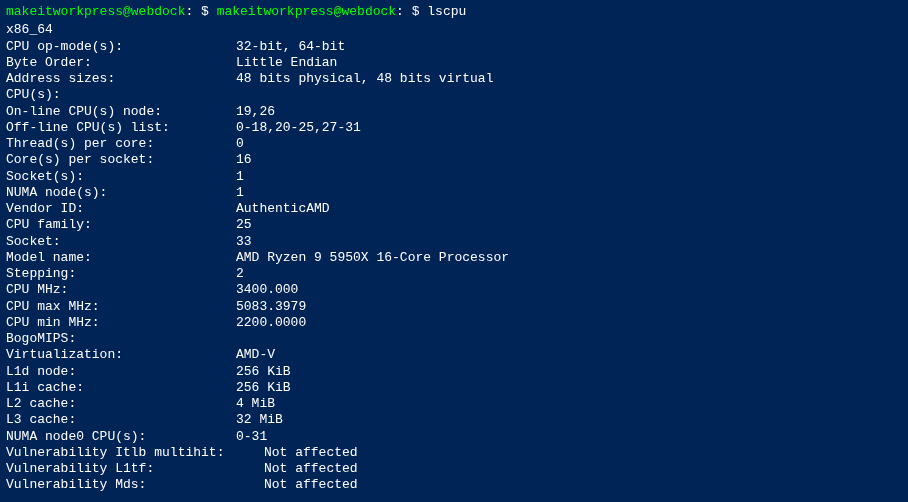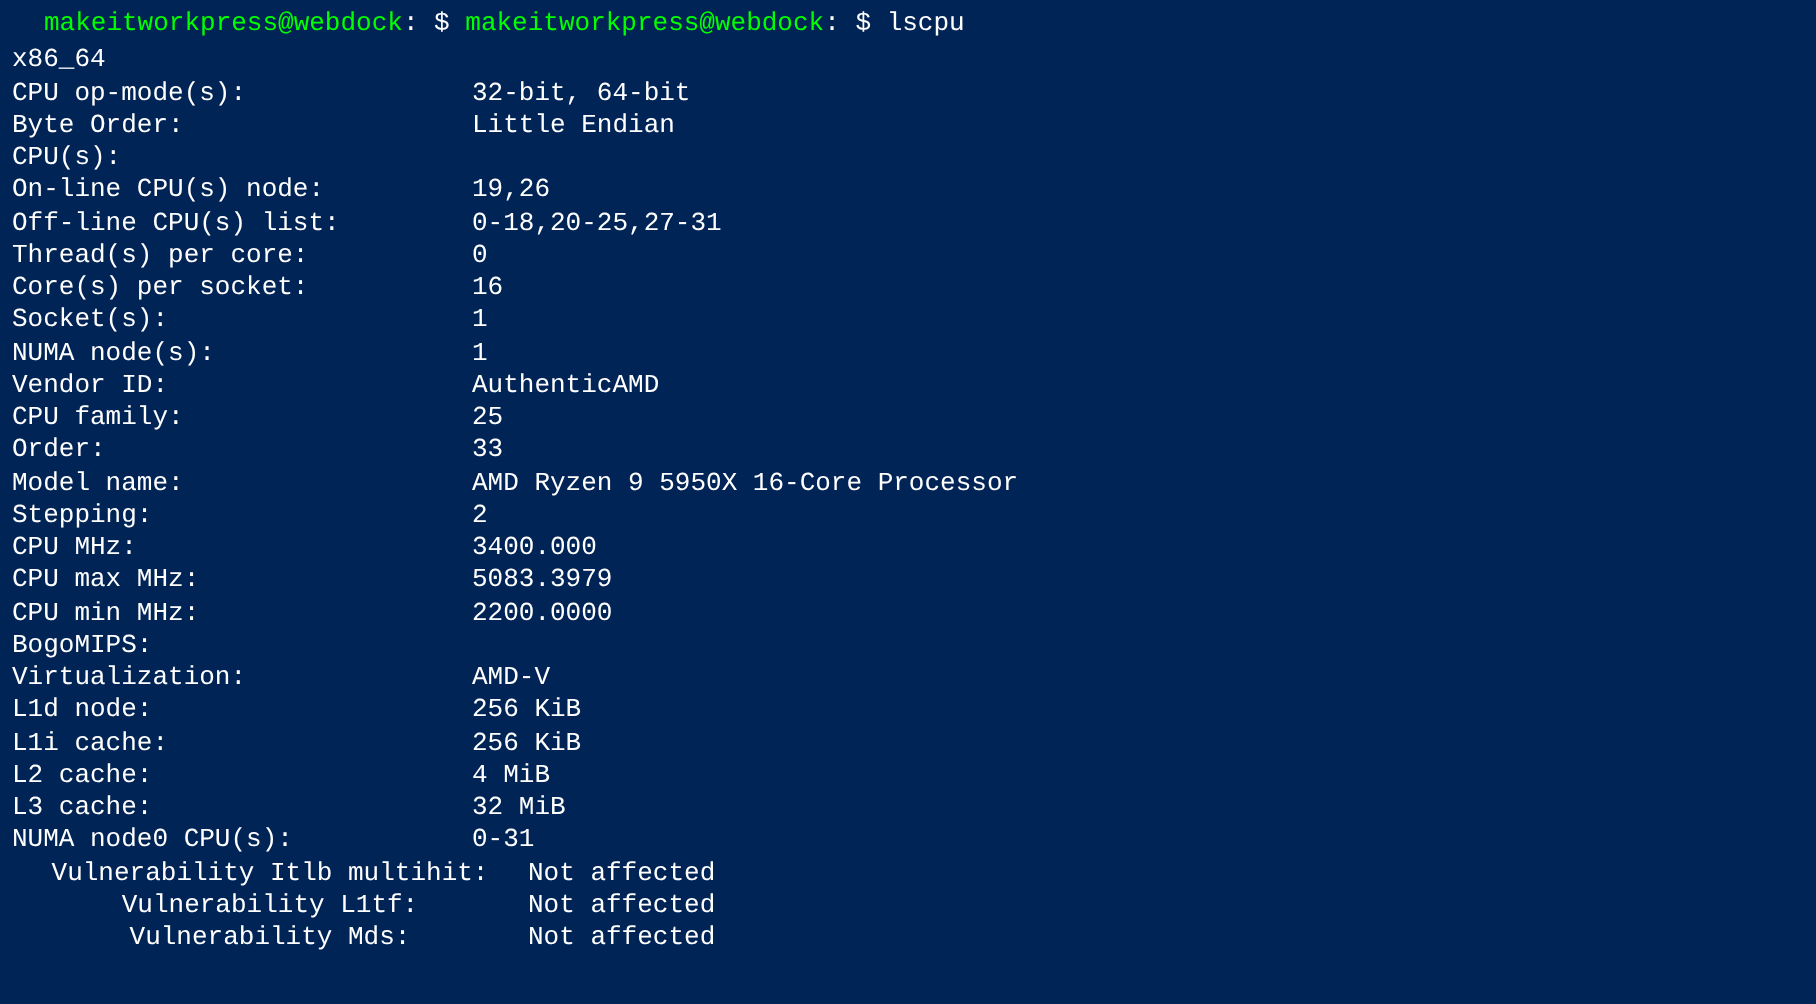--- a/index.html
+++ b/index.html
@@ -15,7 +15,6 @@
   }
   .prompt-line {
     margin-bottom: 2px;
-    margin-left: 16px;
   }
   .userhost {
     color: #00ff00;

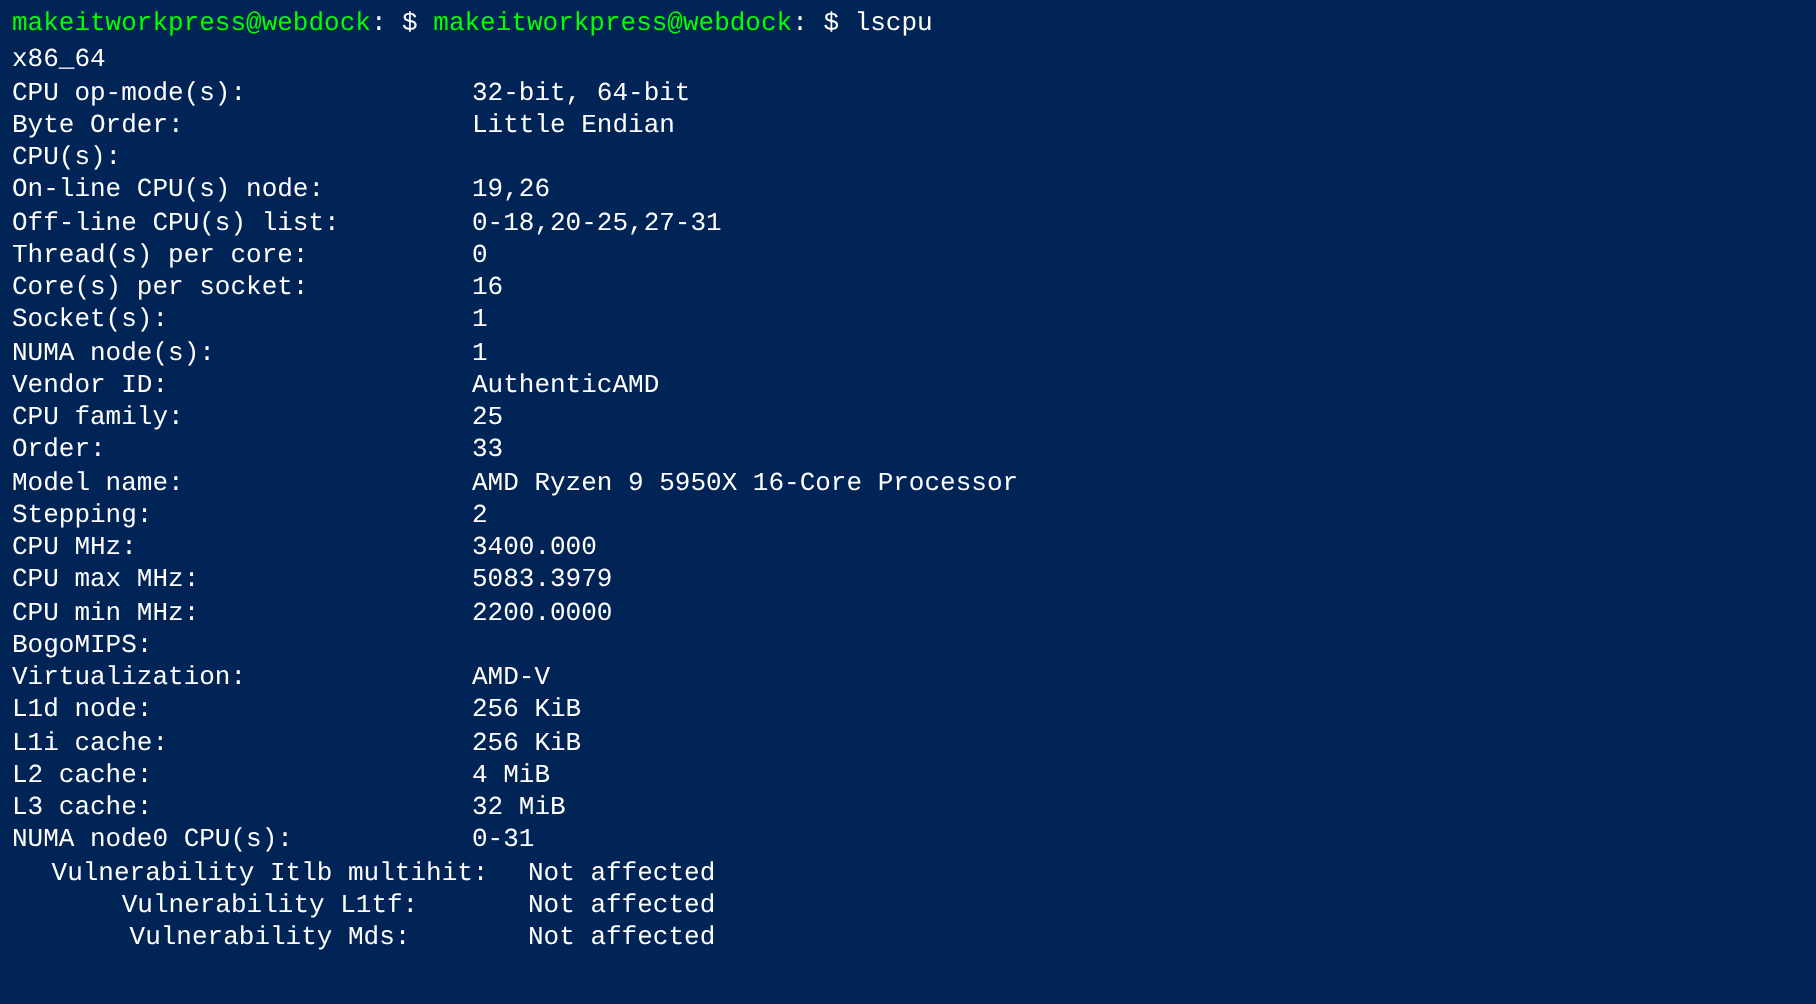--- a/index.html
+++ b/index.html
@@ -55,6 +55,7 @@
     <div class="row"><span class="value-col">x86_64</span></div>
     <div class="row"><span class="label-col">CPU op-mode(s):</span><span class="value-col">32-bit, 64-bit</span></div>
     <div class="row"><span class="label-col">Byte Order:</span><span class="value-col">Little Endian</span></div>
+    <div class="row"><span class="label-col">Address sizes:</span><span class="value-col">48 bits physical, 48 bits virtual</span></div>
     <div class="row"><span class="label-col">CPU(s):</span></div>
     <div class="row"><span class="label-col">On-line CPU(s) node:</span><span class="value-col">19,26</span></div>
     <div class="row"><span class="label-col">Off-line CPU(s) list:</span><span class="value-col">0-18,20-25,27-31</span></div>

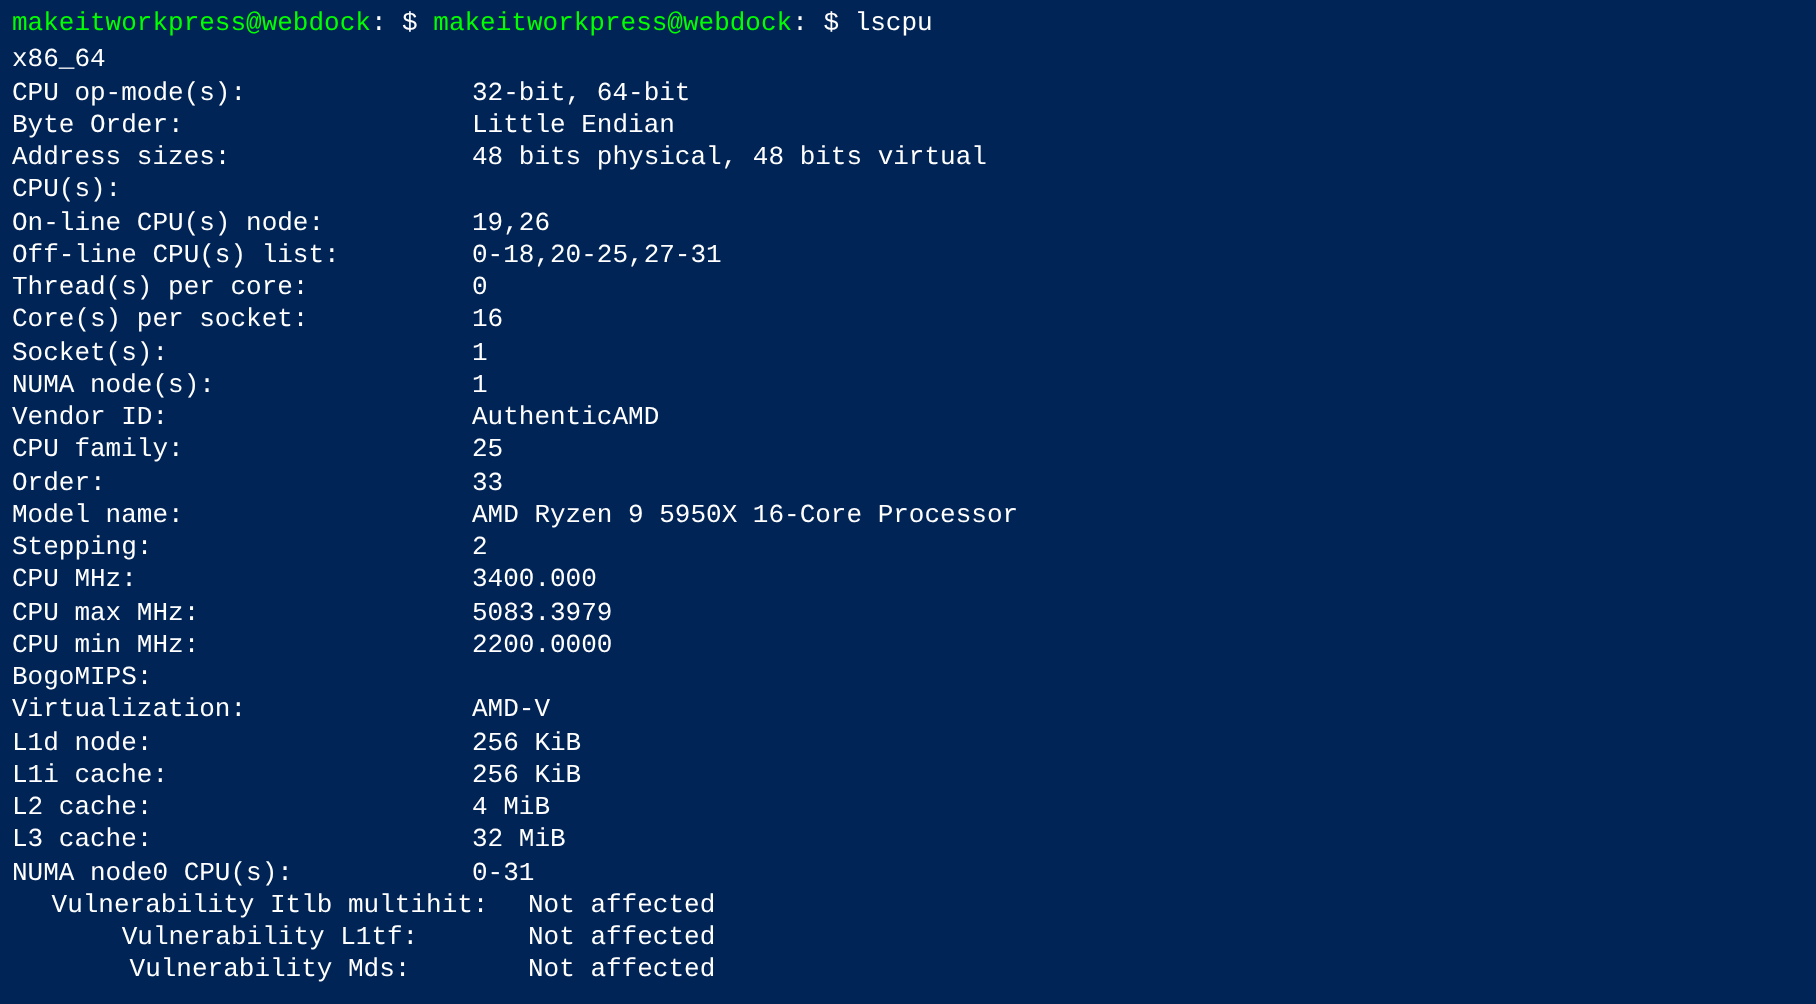--- a/index.html
+++ b/index.html
@@ -65,7 +65,7 @@
     <div class="row"><span class="label-col">NUMA node(s):</span><span class="value-col">1</span></div>
     <div class="row"><span class="label-col">Vendor ID:</span><span class="value-col">AuthenticAMD</span></div>
     <div class="row"><span class="label-col">CPU family:</span><span class="value-col">25</span></div>
-    <div class="row"><span class="label-col">Order:</span><span class="value-col">33</span></div>
+    <div class="row"><span class="label-col">Socket:</span><span class="value-col">33</span></div>
     <div class="row"><span class="label-col">Model name:</span><span class="value-col">AMD Ryzen 9 5950X 16-Core Processor</span></div>
     <div class="row"><span class="label-col">Stepping:</span><span class="value-col">2</span></div>
     <div class="row"><span class="label-col">CPU MHz:</span><span class="value-col">3400.000</span></div>

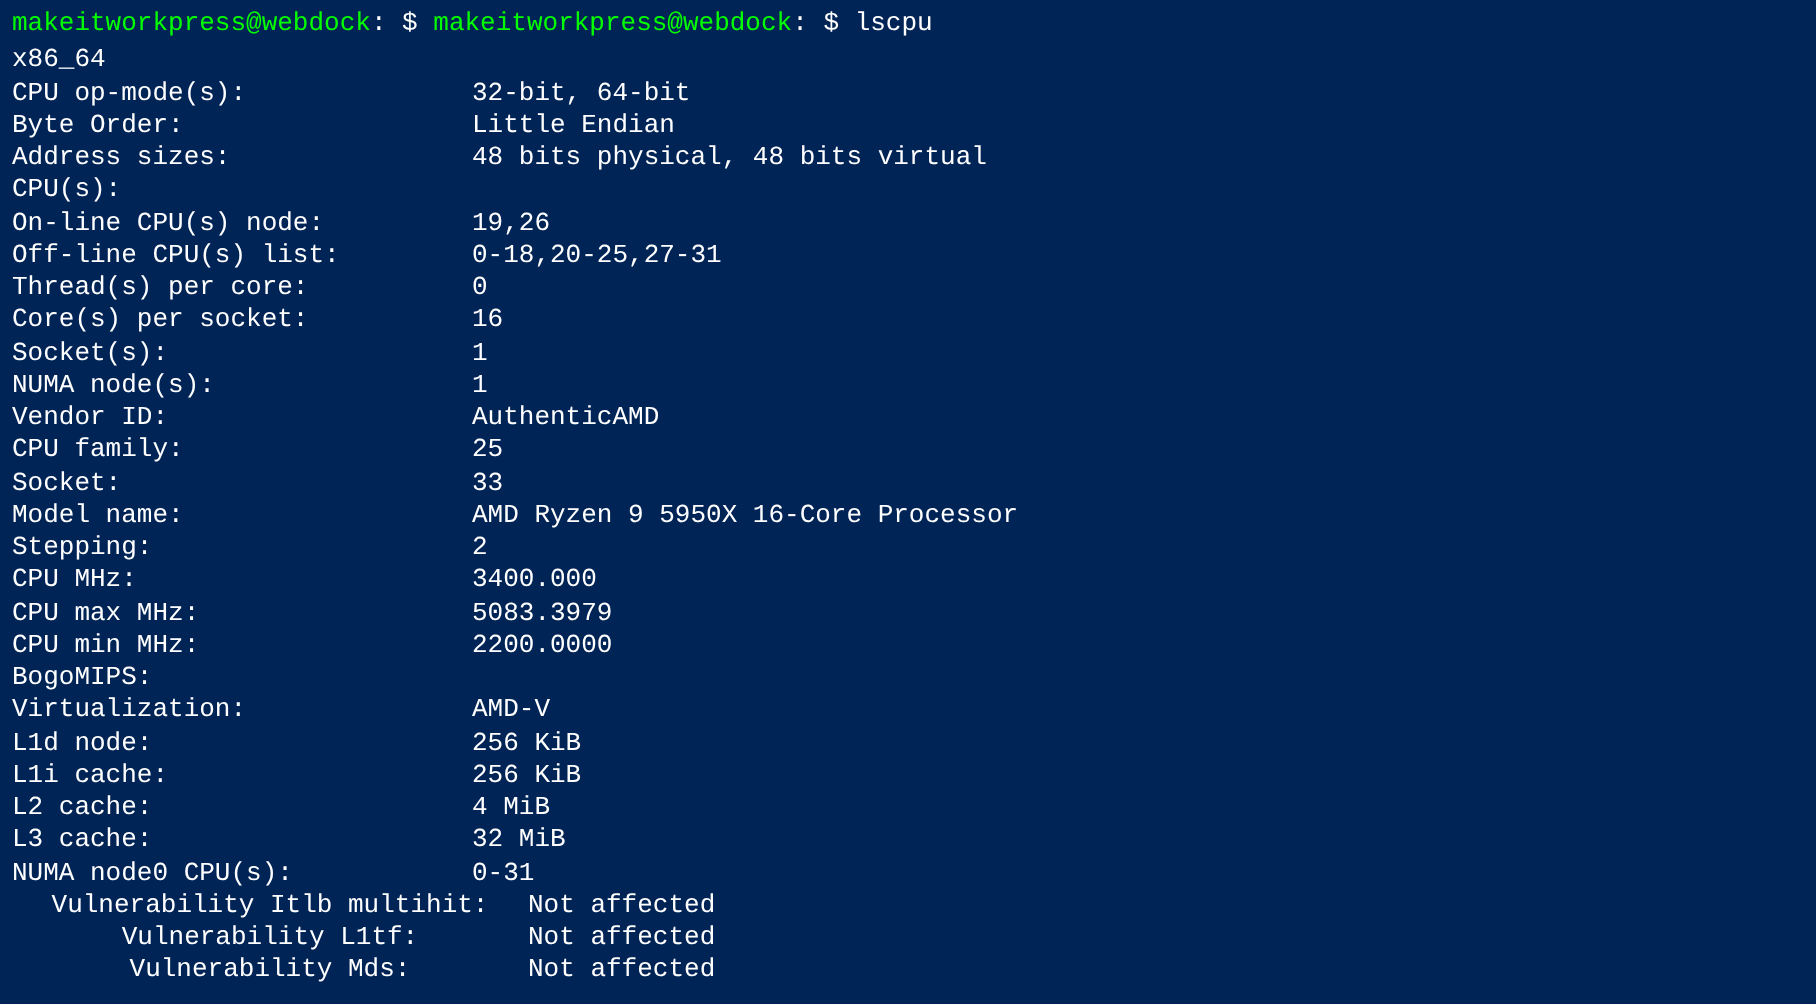--- a/index.html
+++ b/index.html
@@ -38,7 +38,6 @@
   }
   .label-col.wide {
     width: 258px;
-    text-align: center;
   }
   .value-col {
     flex: 1;

